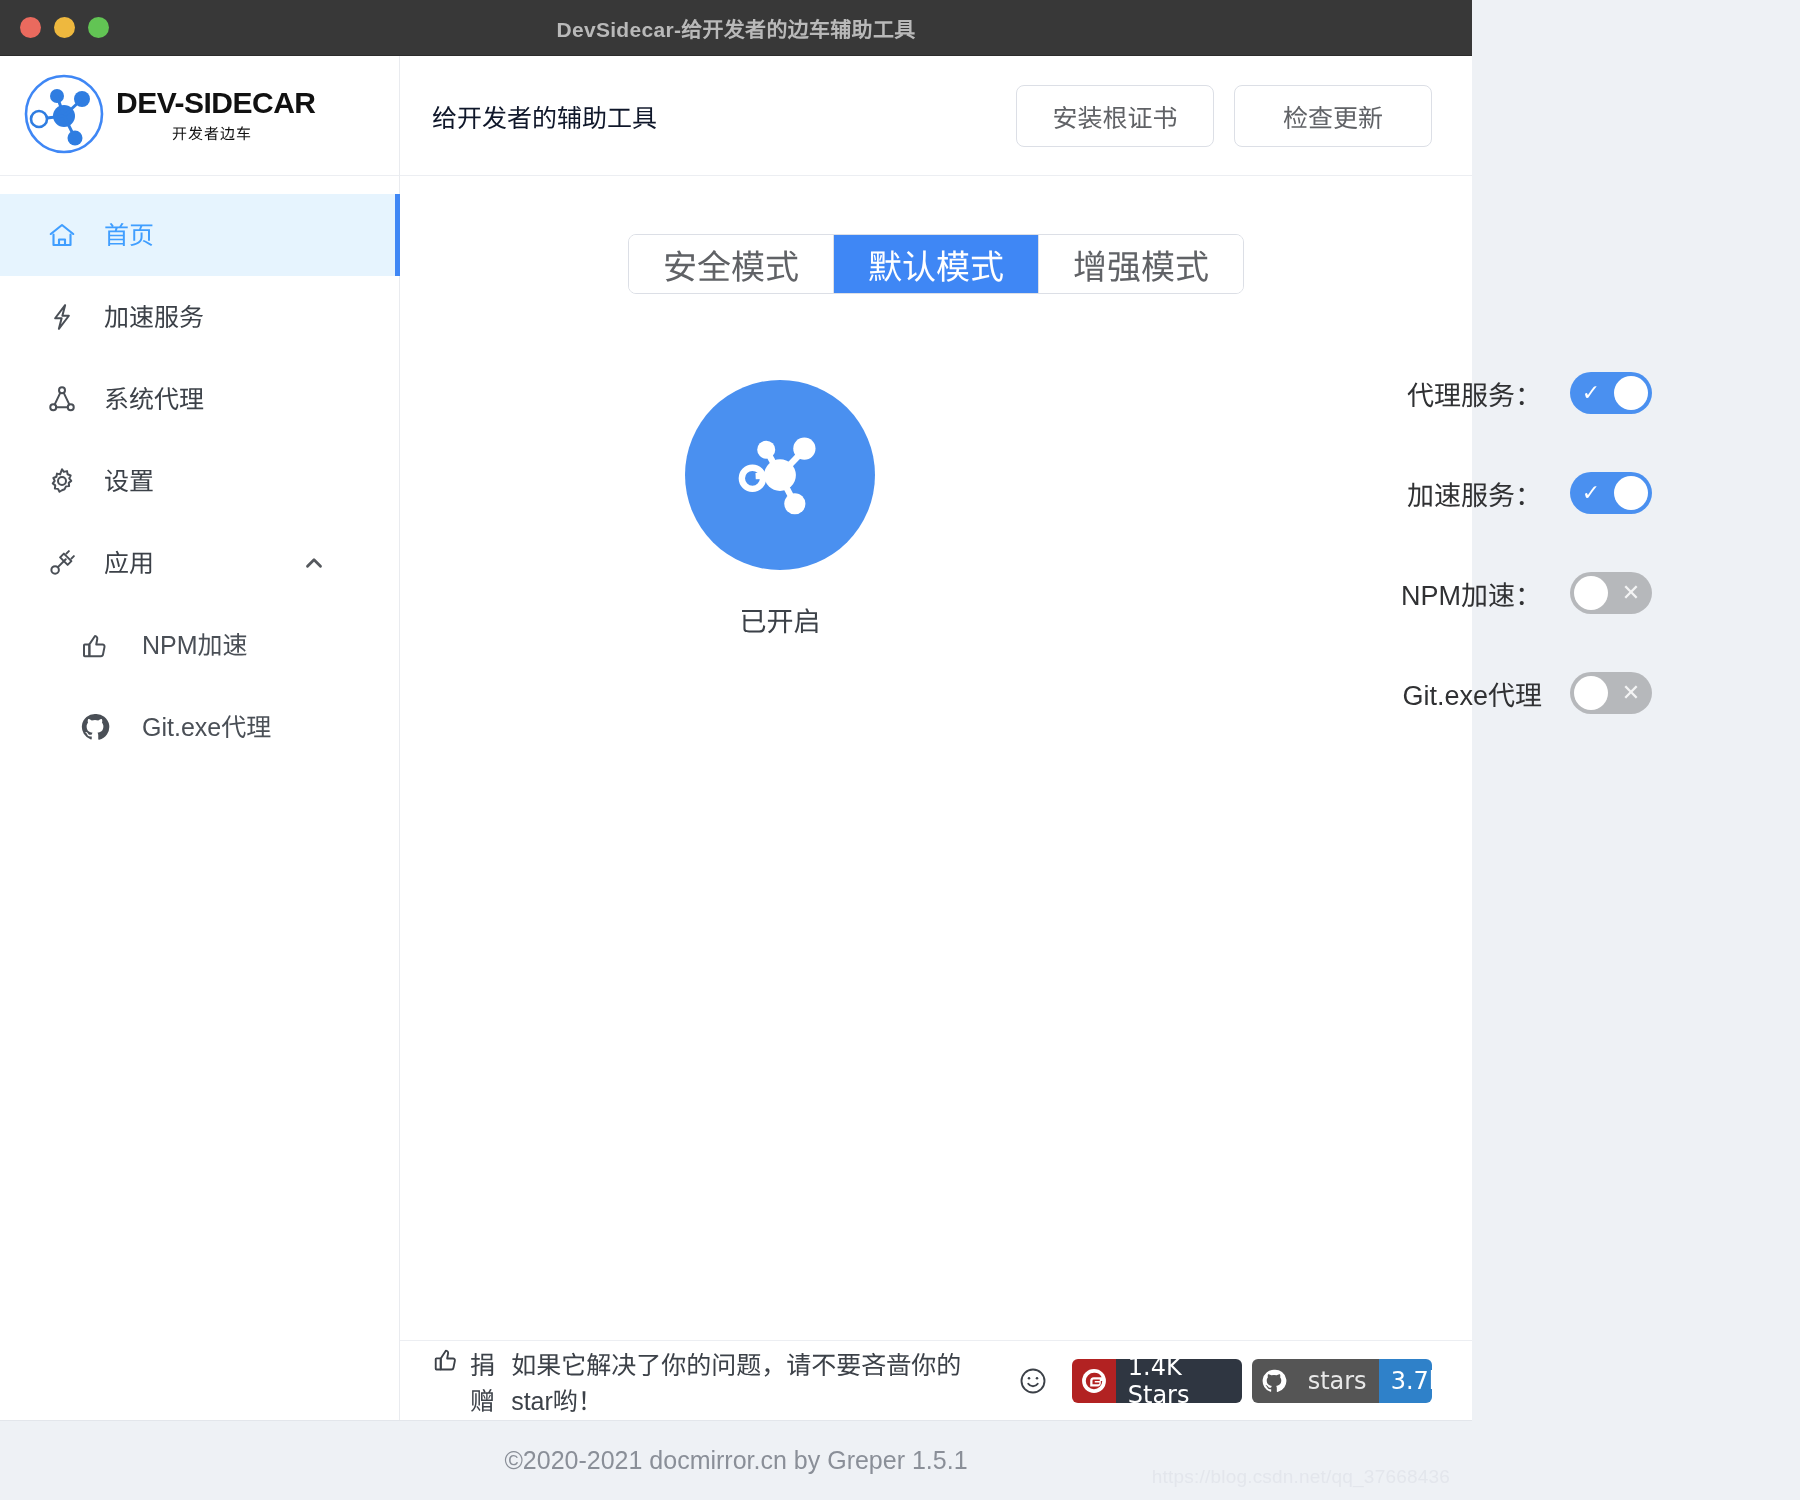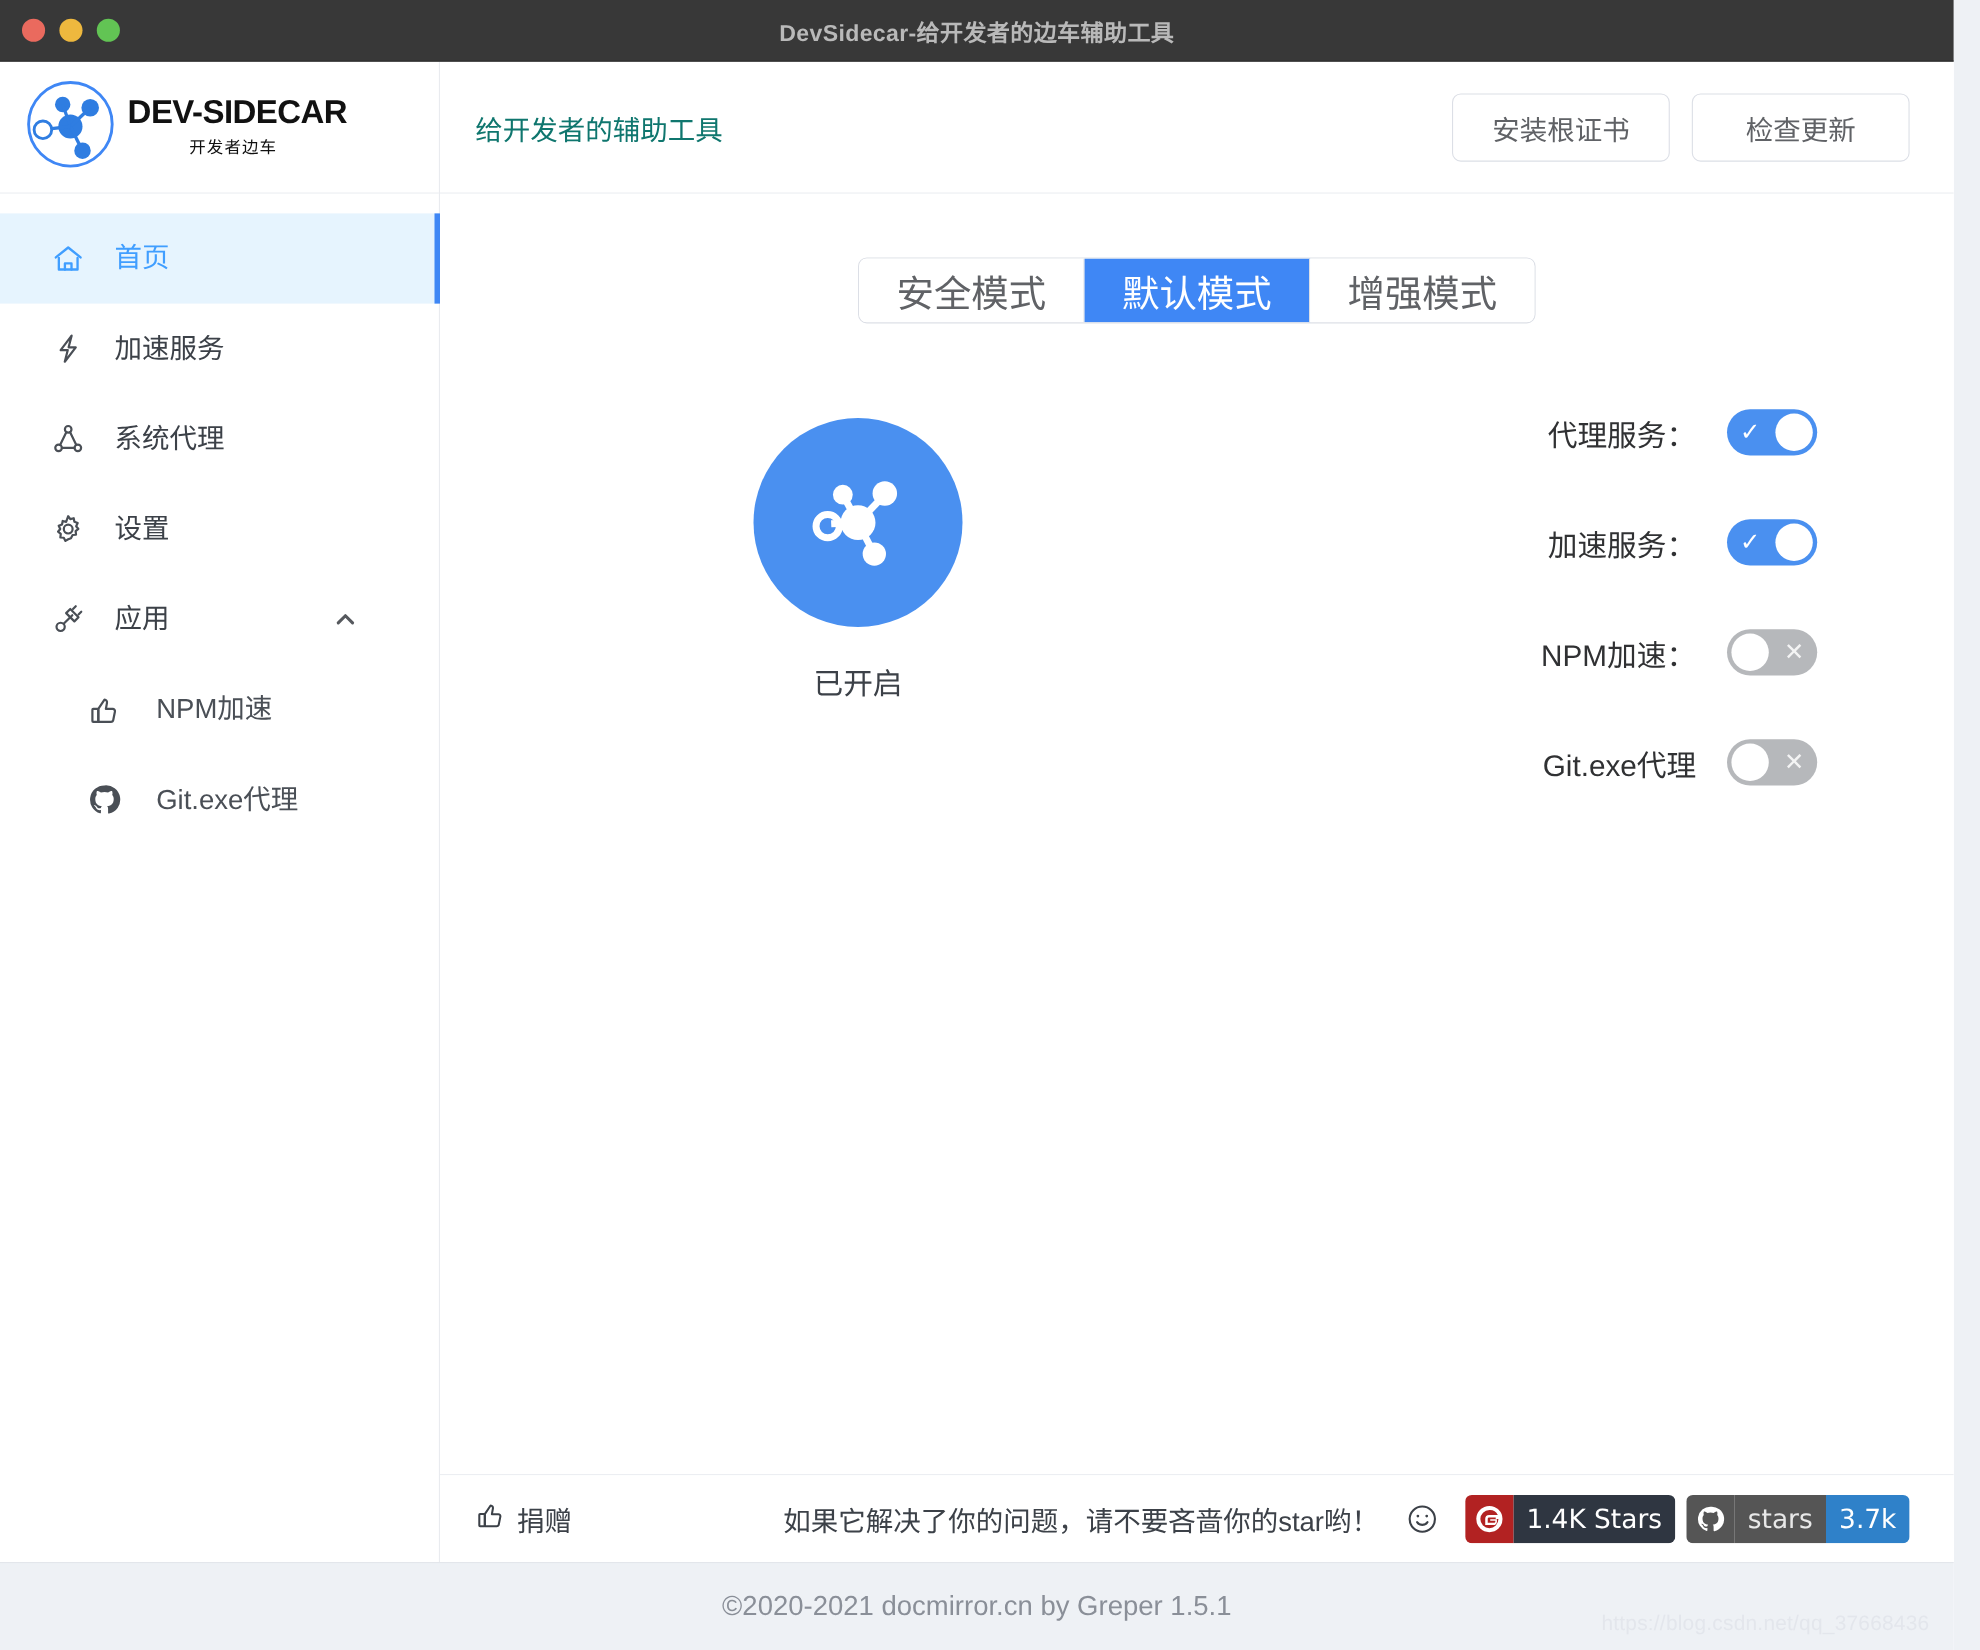--- a/index.html
+++ b/index.html
@@ -12,7 +12,7 @@
   }
 
   .window {
-    width:1776px; height:1500px;
+    width:1472px; height:1500px;
     display:flex; flex-direction:column;
     background:#ffffff;
     position:relative;

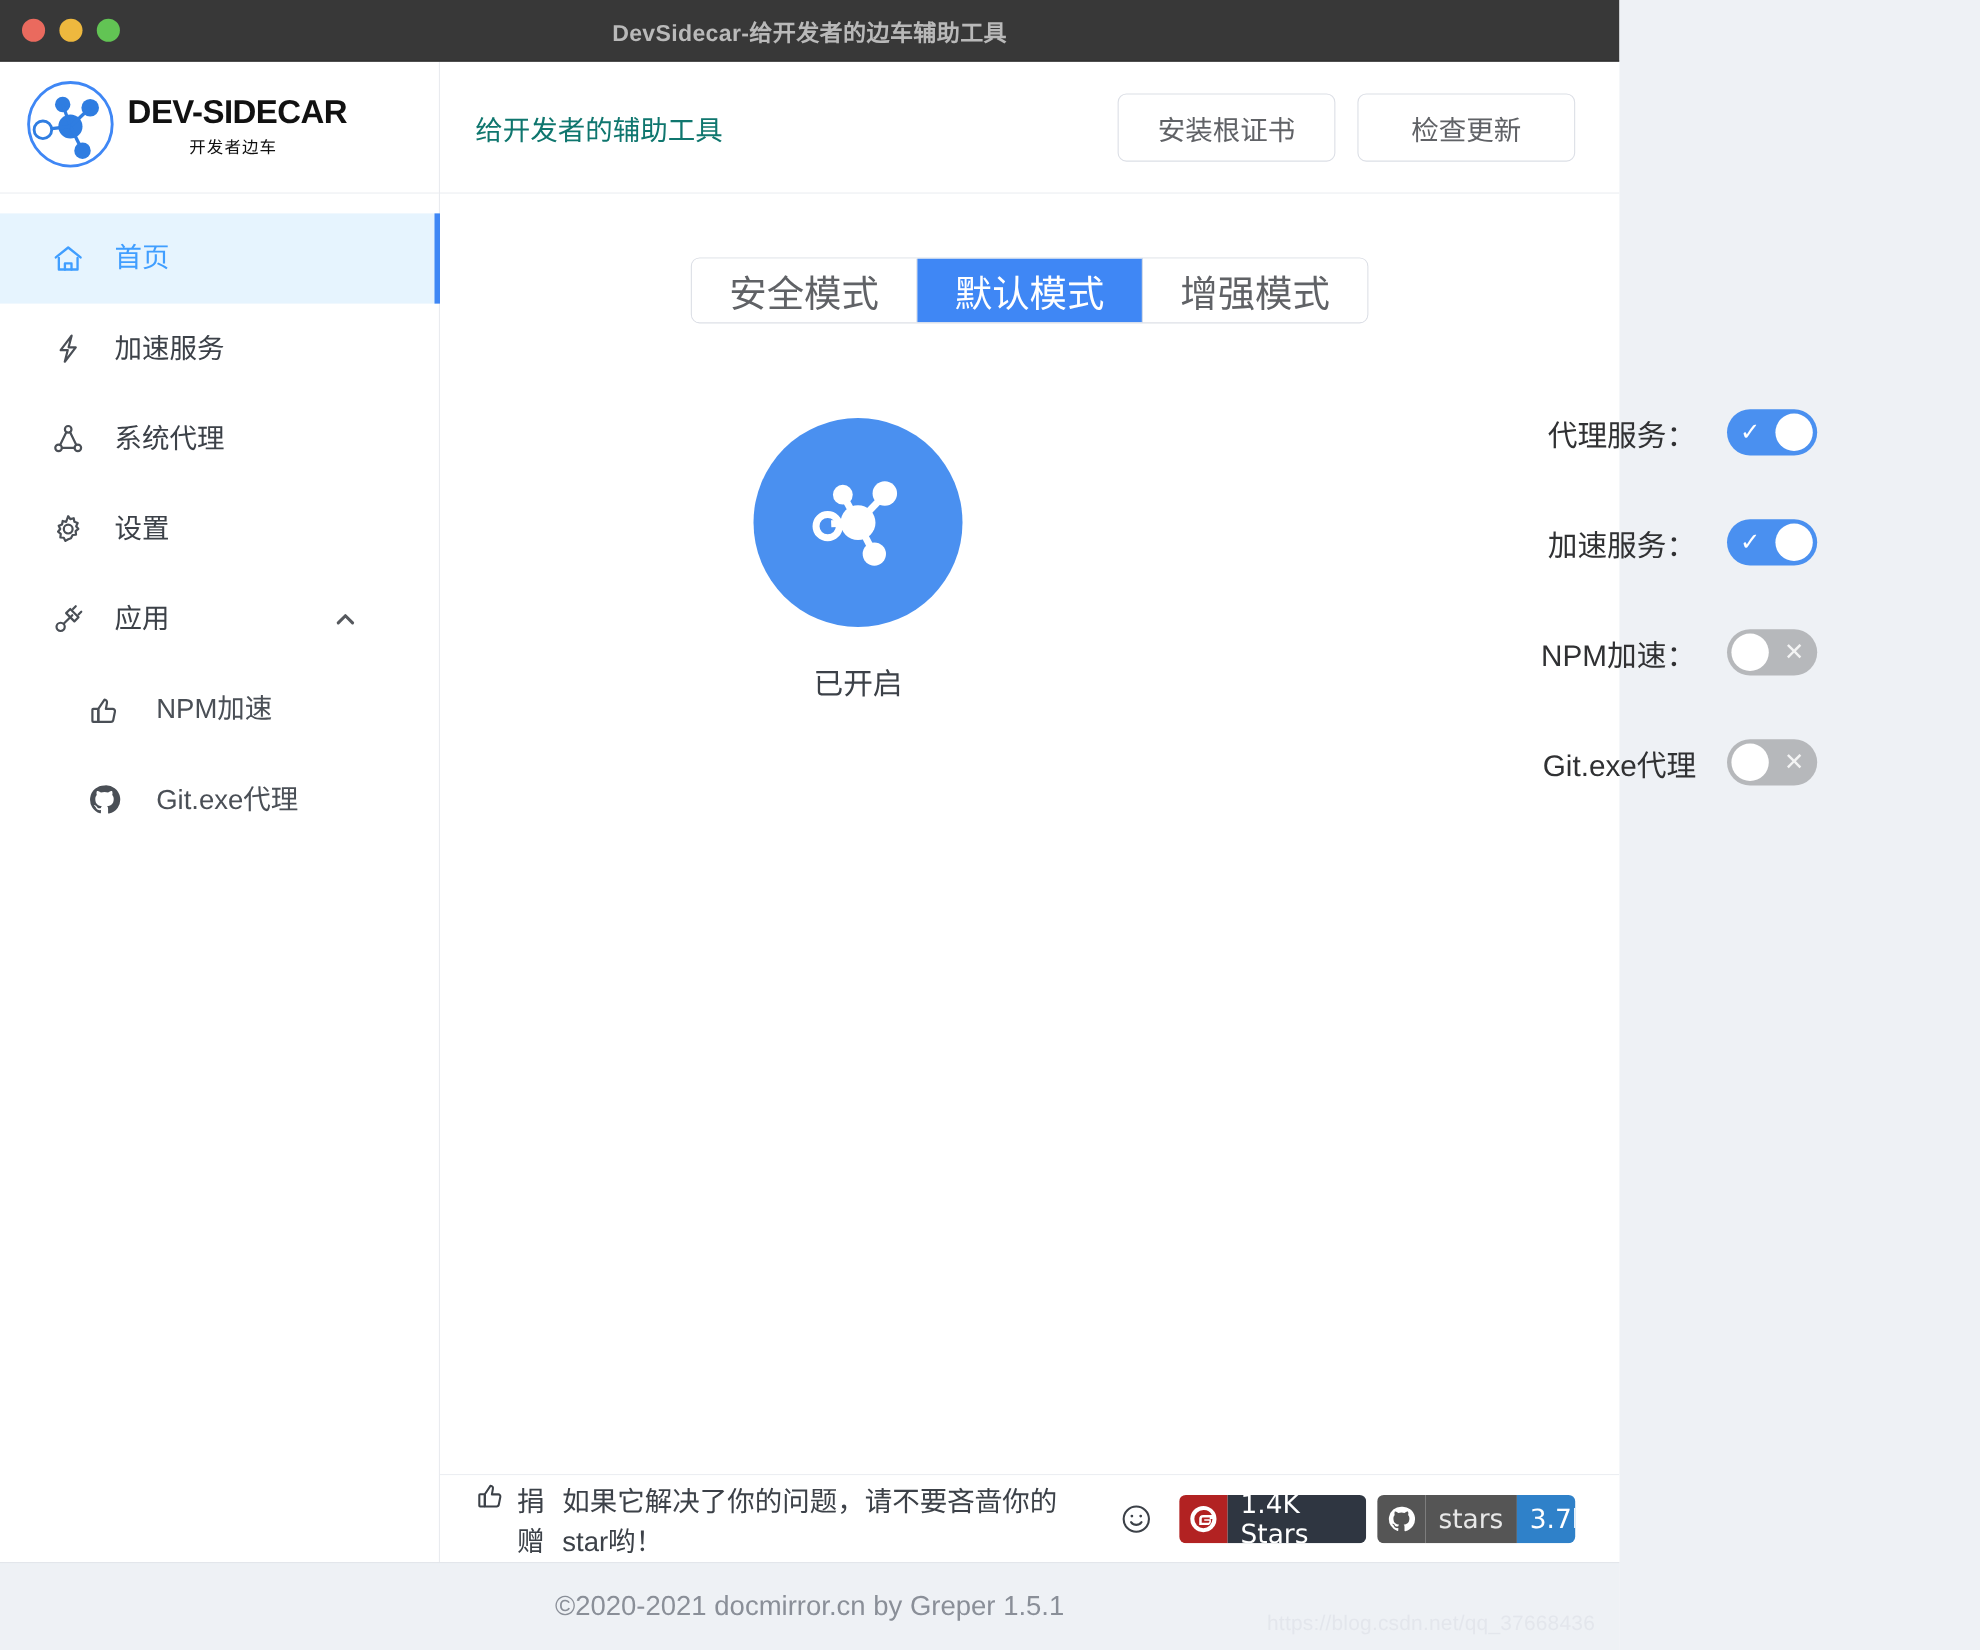--- a/index.html
+++ b/index.html
@@ -117,7 +117,7 @@
     padding:0 40px 0 32px;
     border-bottom:1px solid #eceef2;
   }
-  .topbar-title { font-size:25px; color:#0f766e; }
+  .topbar-title { font-size:25px; color:#0f172a; }
   .topbar-actions { margin-left:auto; display:flex; gap:20px; }
   .btn {
     height:62px; min-width:198px;

